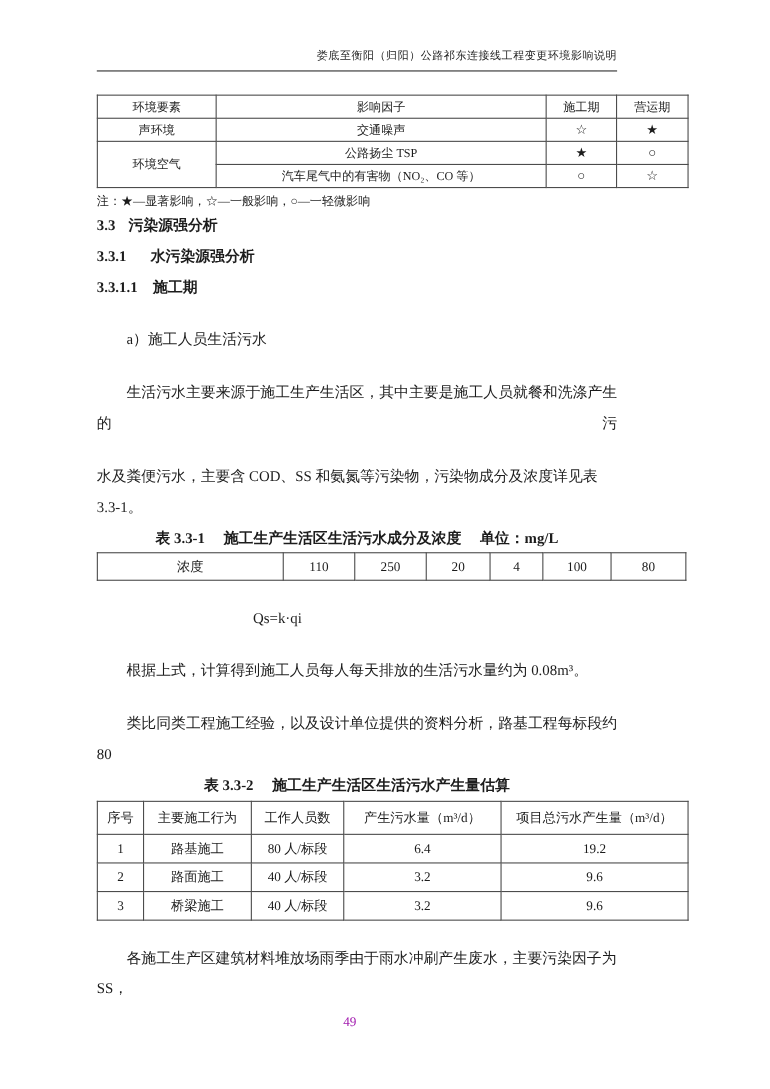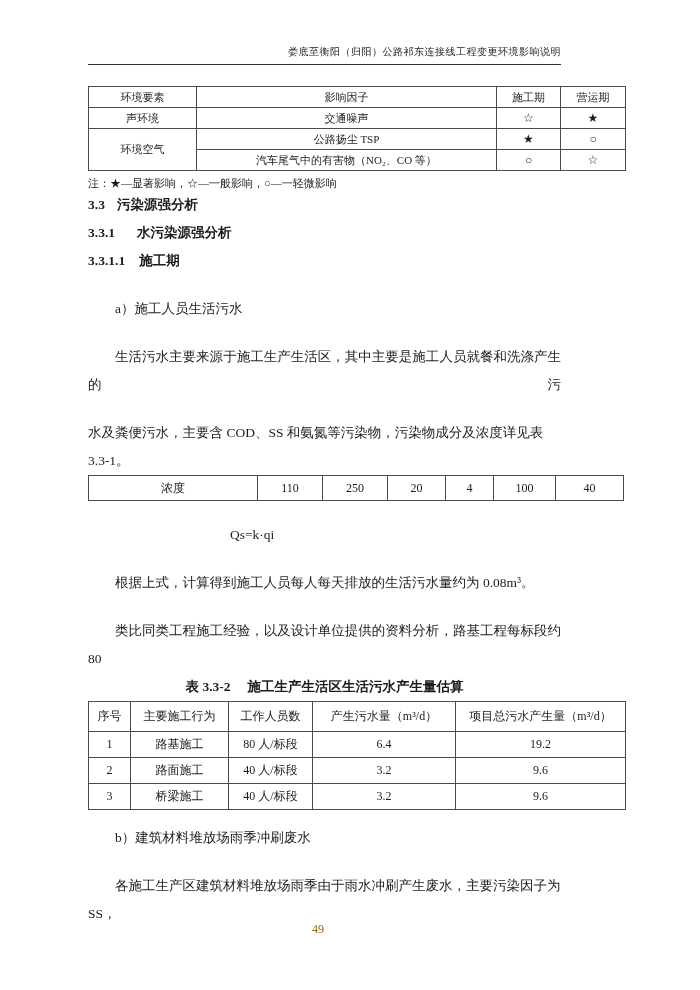--- a/index.html
+++ b/index.html
@@ -128,6 +128,9 @@
     <div class="bline">水及粪便污水，主要含 COD、SS 和氨氮等污染物，污染物成分及浓度详见表 3.3-1。</div>
   </div>
 
+  <div class="caption cap1">
+    <span>表 3.3-1</span><span class="cap-gap">施工生产生活区生活污水成分及浓度</span><span class="cap-gap">单位：mg/L</span>
+  </div>
 
   <table class="conc-table">
     <colgroup>

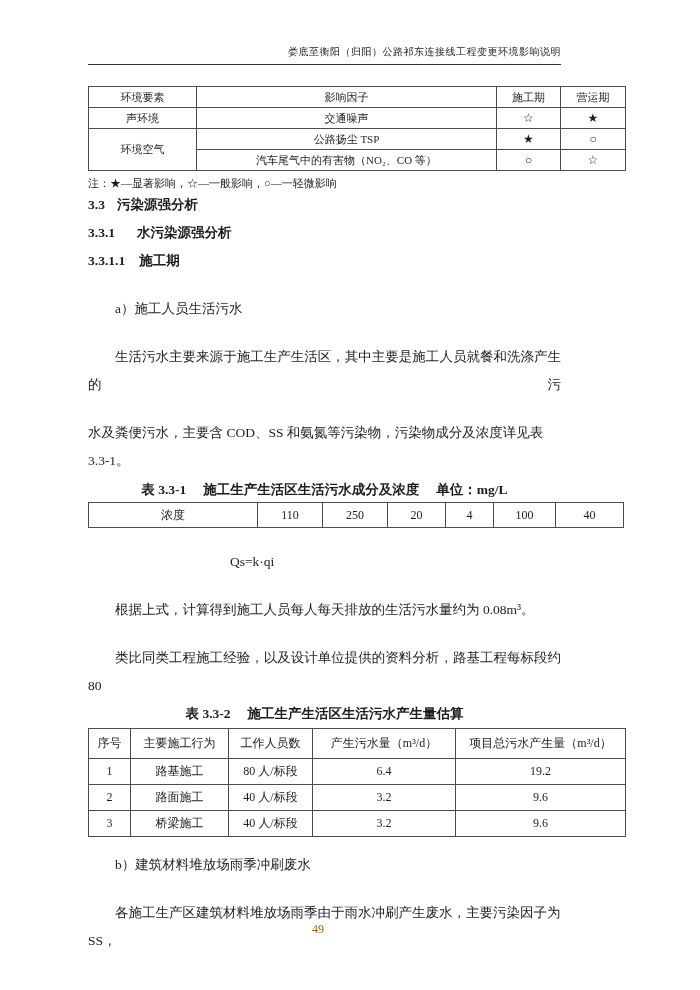--- a/index.html
+++ b/index.html
@@ -150,7 +150,7 @@
       <td>20</td>
       <td>4</td>
       <td>100</td>
-      <td>40</td>
+      <td>80</td>
     </tr>
   </tbody>
     </table>

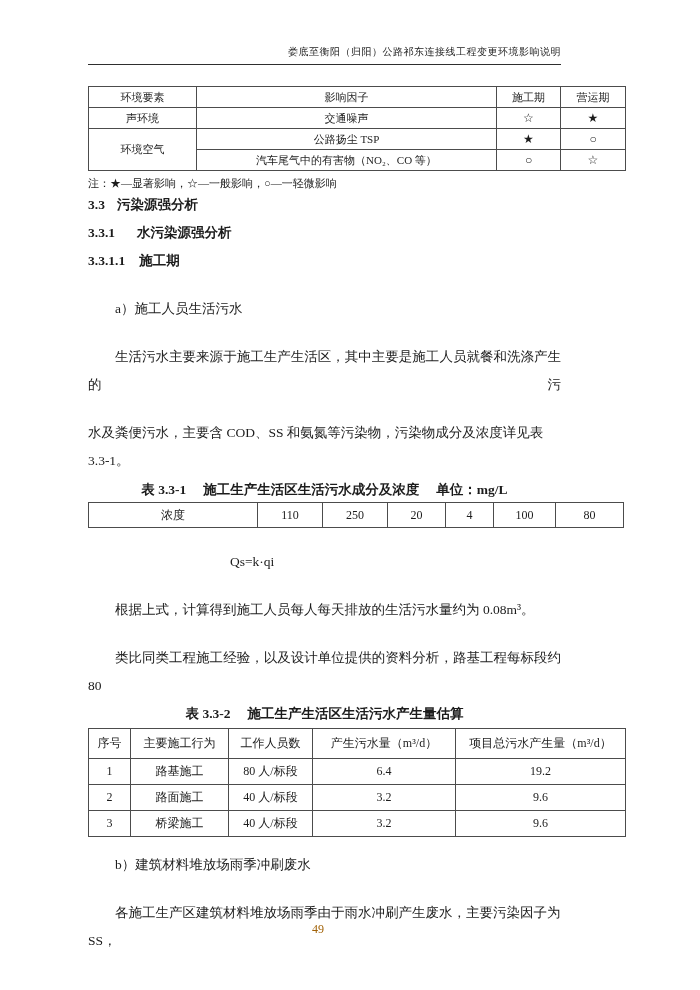--- a/index.html
+++ b/index.html
@@ -209,7 +209,6 @@
   </tbody>
     </table>
 
-  <div class="bline ind mt14">b）建筑材料堆放场雨季冲刷废水</div>
   <div class="bline ind">各施工生产区建筑材料堆放场雨季由于雨水冲刷产生废水，主要污染因子为 SS，</div>
 
   <div class="page-number">49</div>

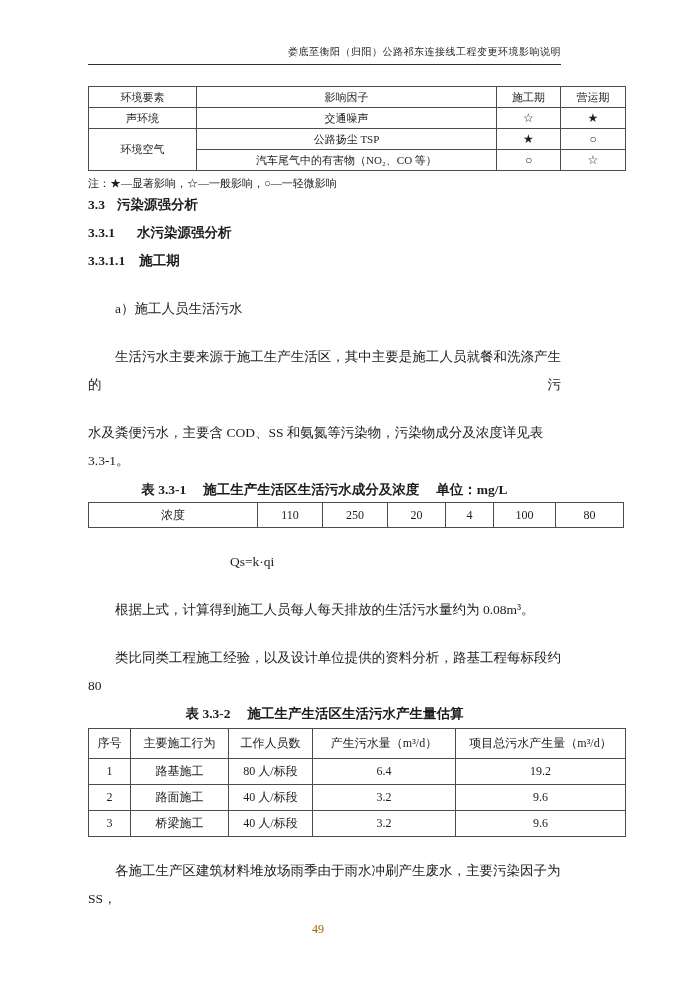--- a/index.html
+++ b/index.html
@@ -63,7 +63,7 @@
     top:922px;
     text-align:center;
     font-size:12px;
-    color:#a16207;
+    color:#a21caf;
   }
 </style>
 </head>

